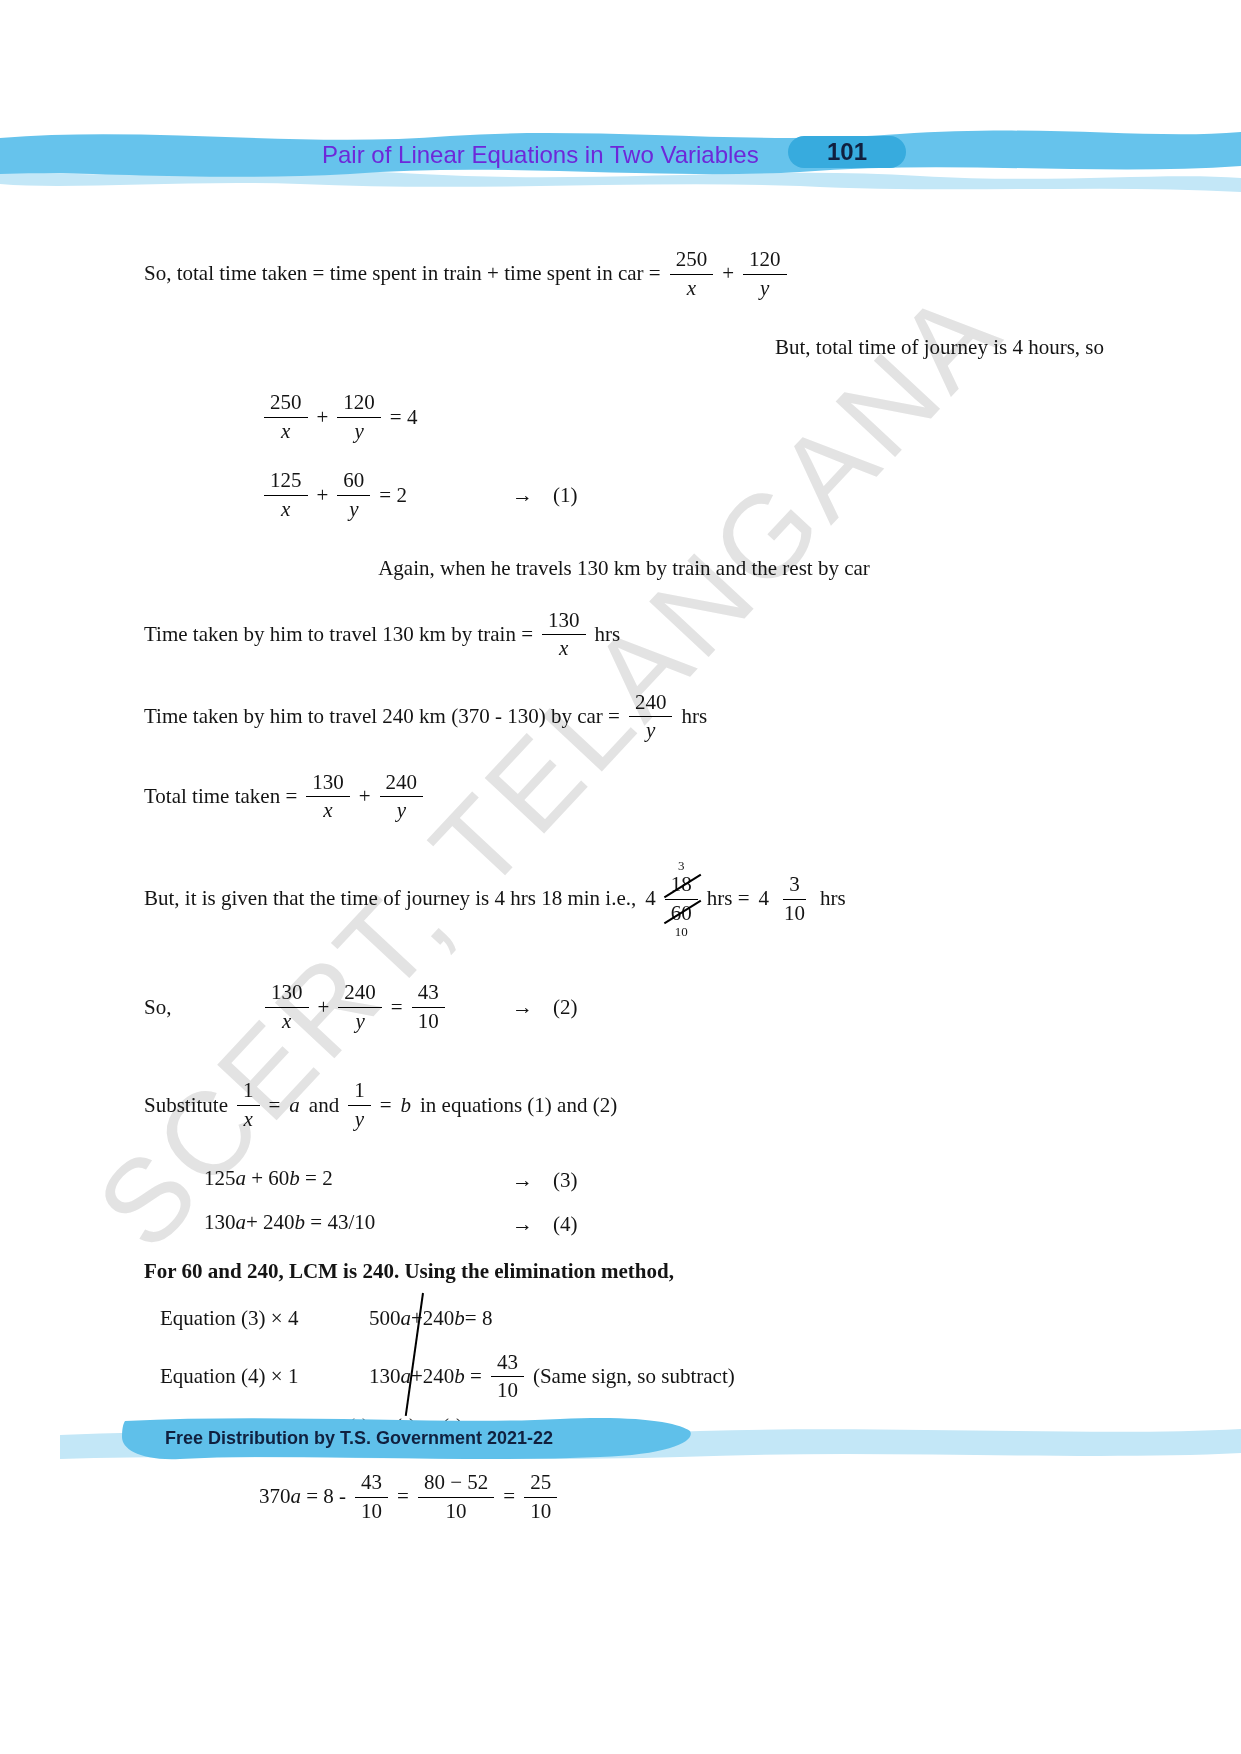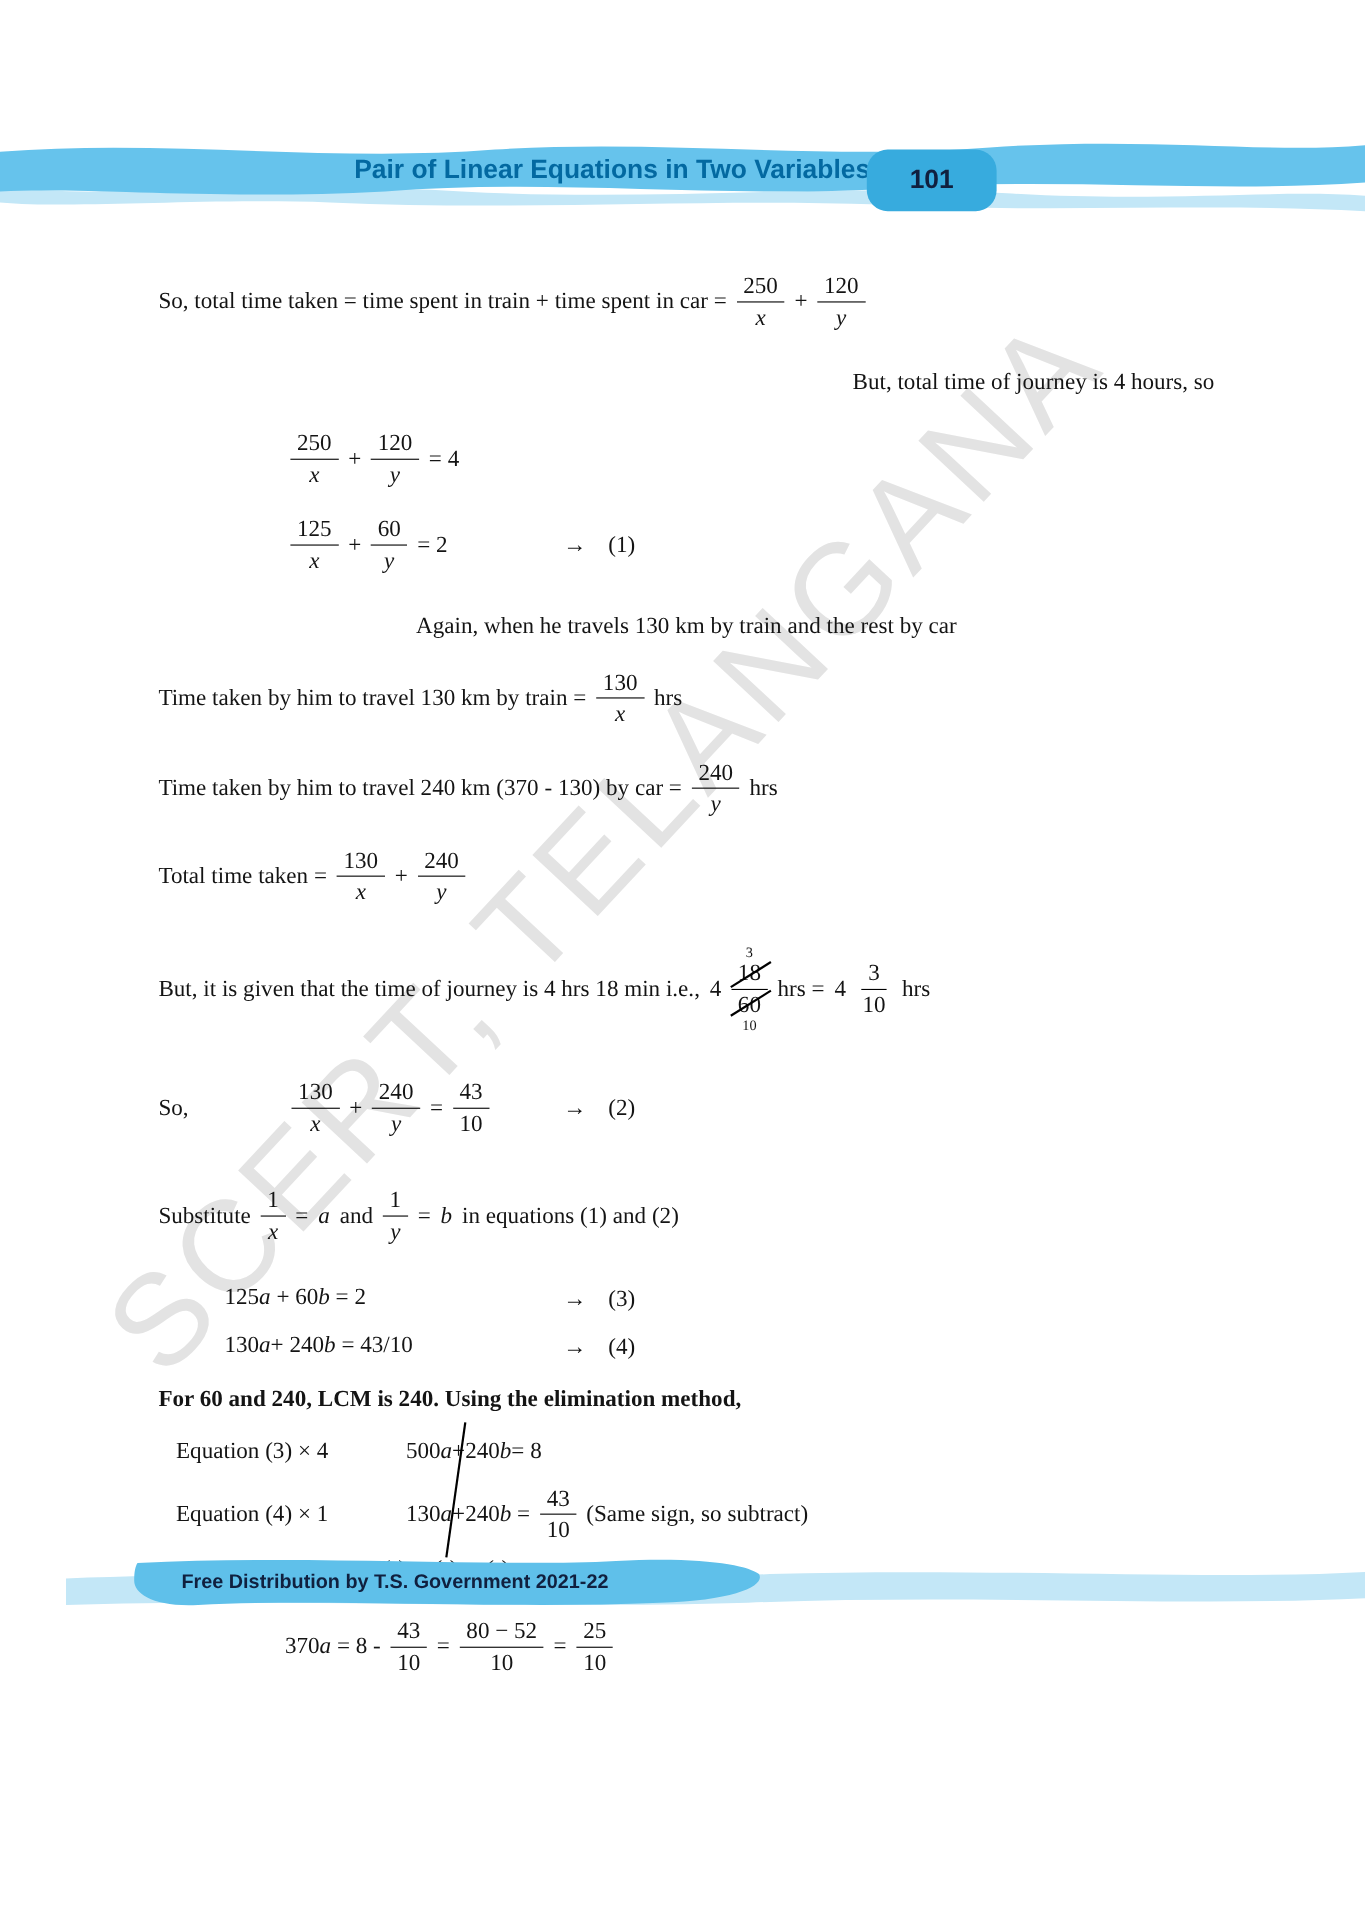--- a/index.html
+++ b/index.html
@@ -20,8 +20,8 @@
   .header-band { position:absolute; left:0; top:120px; z-index:1; }
   .header-title {
     position:absolute; left:322px; top:141px; z-index:2;
-    font-family:"Liberation Sans", sans-serif; font-weight:bold;
-    font-size:24px; color:#0369a1;
+    font-family:"Liberation Sans", sans-serif; font-weight:normal;
+    font-size:24px; color:#6d28d9;
   }
   .page-pill {
     position:absolute; left:788px; top:136px; width:118px; height:56px;

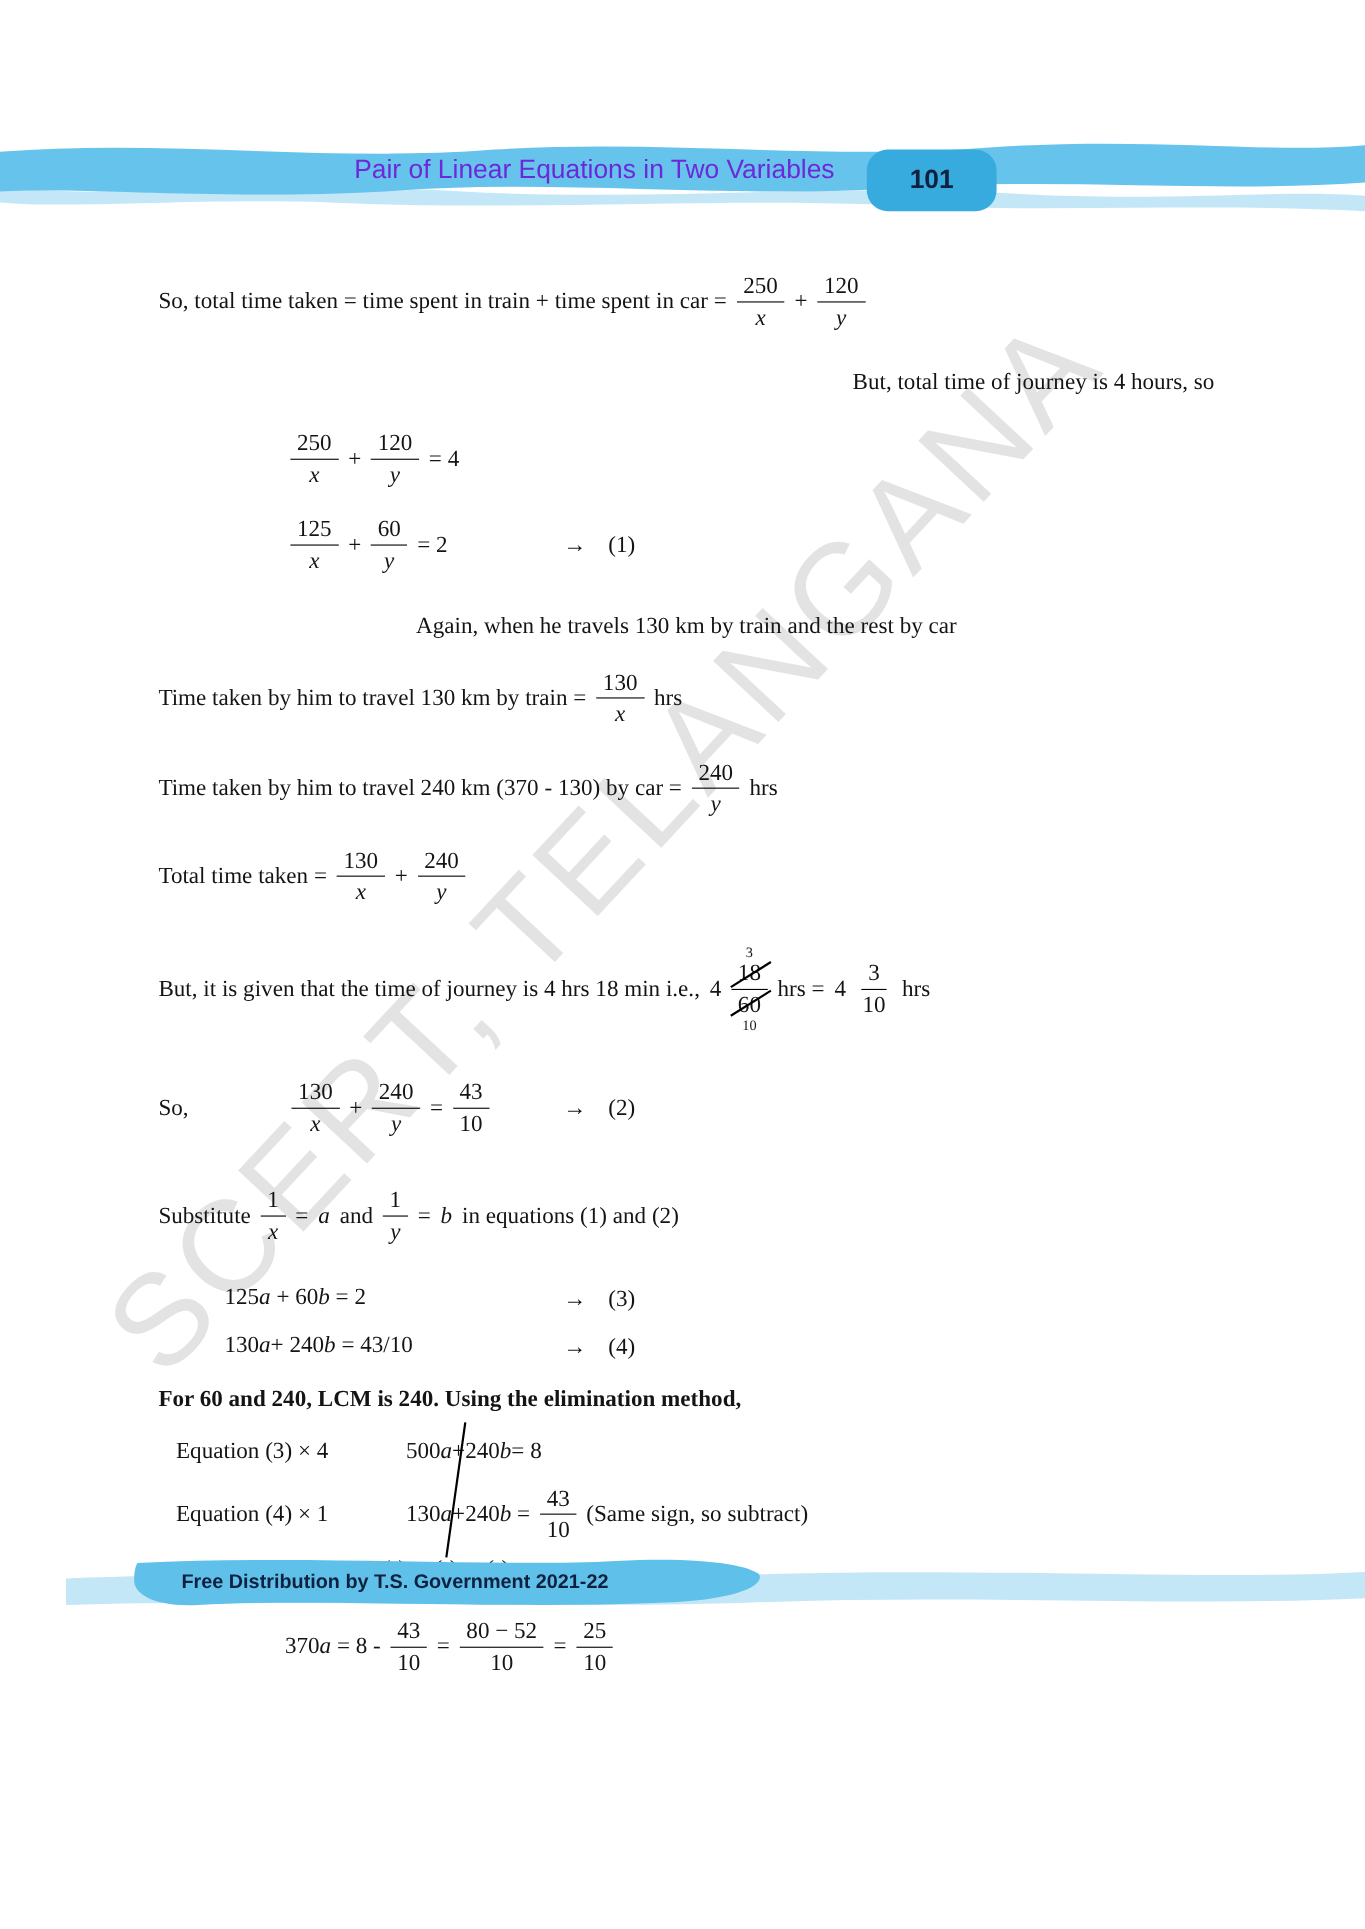--- a/index.html
+++ b/index.html
@@ -24,7 +24,7 @@
     font-size:24px; color:#6d28d9;
   }
   .page-pill {
-    position:absolute; left:788px; top:136px; width:118px; height:56px;
+    position:absolute; left:788px; top:136px; width:118px; height:32px;
     background:#37abde; border-radius:19px; z-index:2;
     display:flex; align-items:center; justify-content:center;
     font-family:"Liberation Sans", sans-serif; font-weight:bold;

